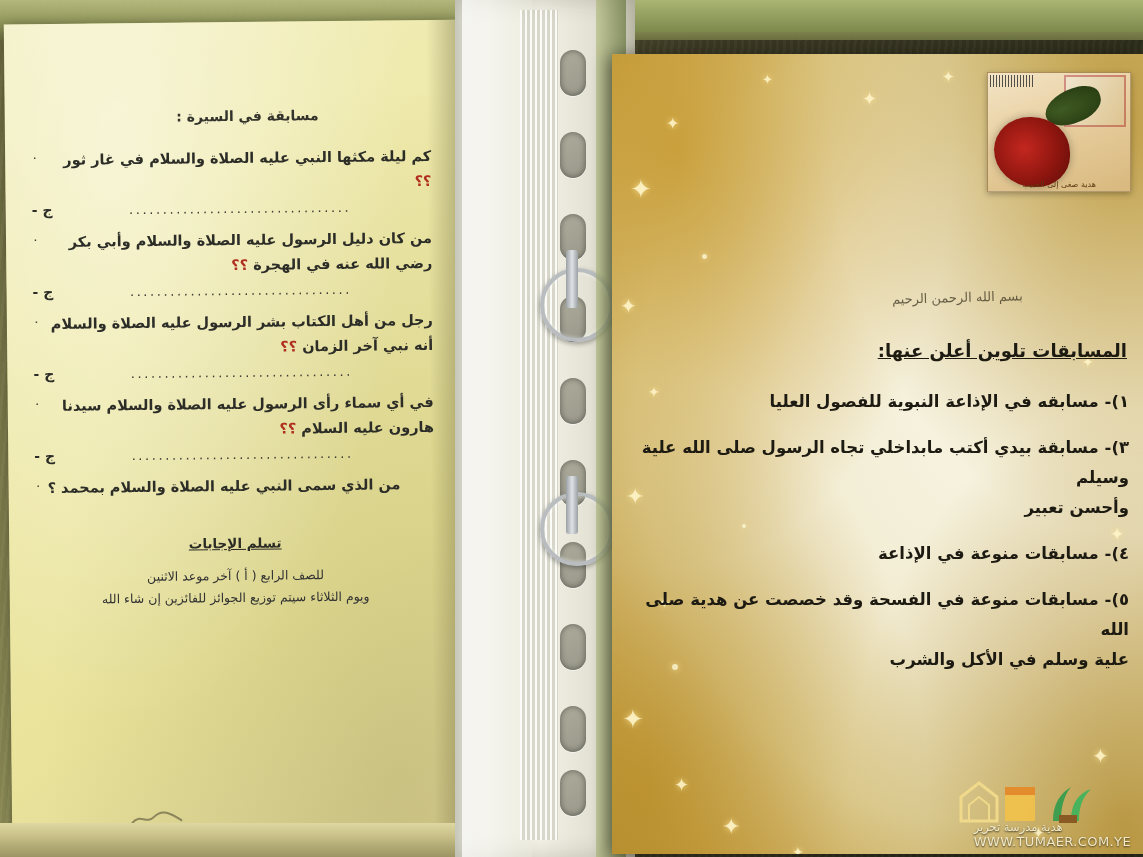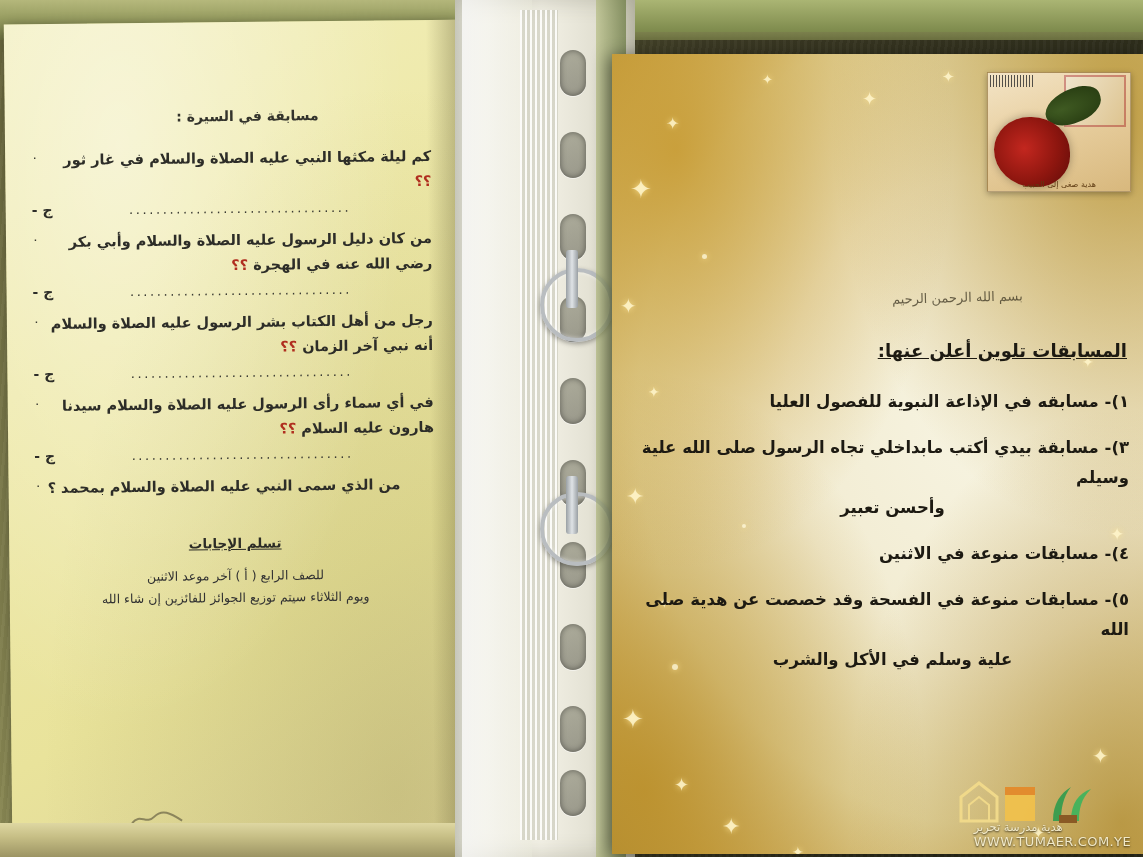--- a/index.html
+++ b/index.html
@@ -357,7 +357,7 @@
   }
   .r-item .cont {
     display: block;
-    text-align: center;
+    text-align: right;
     padding-left: 30px;
   }
 

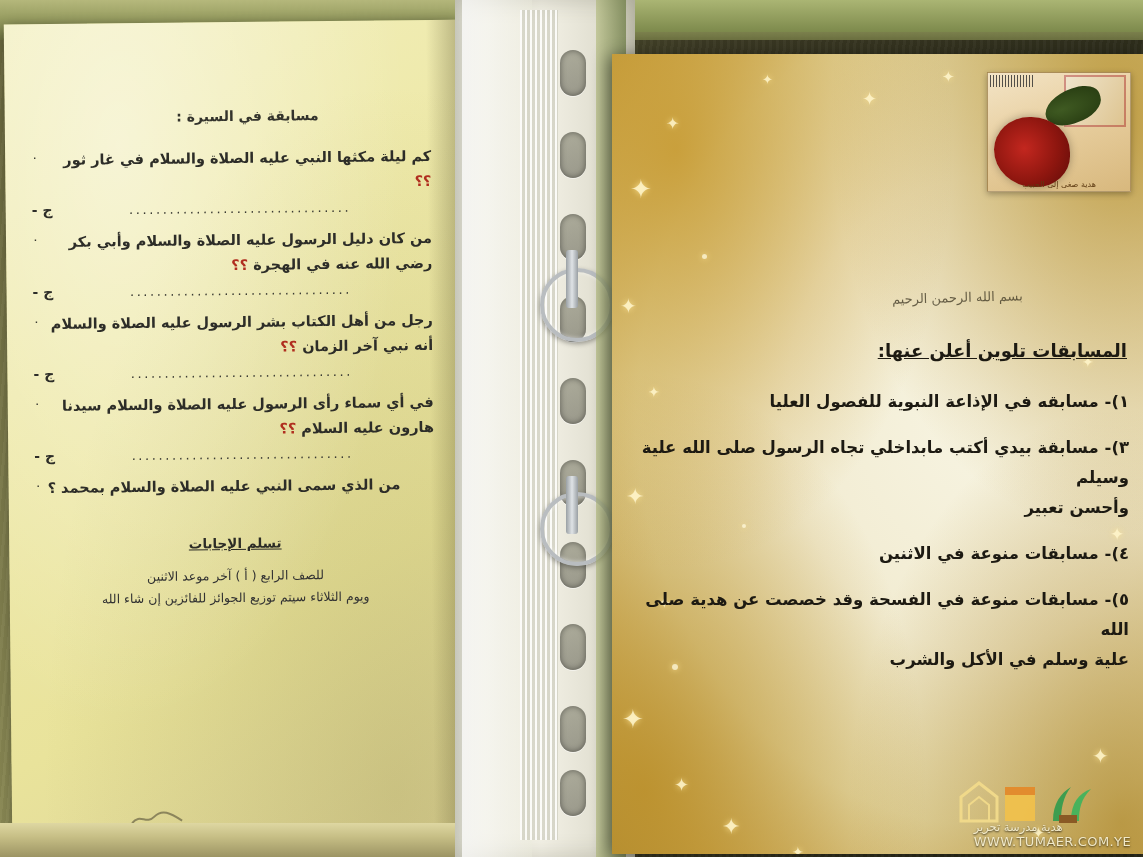--- a/index.html
+++ b/index.html
@@ -544,7 +544,7 @@
       </div>
       <div class="r-item">
         <span>٤)-</span>
-        <span>مسابقات منوعة في الاثنين</span>
+        <span>مسابقات منوعة في الإذاعة</span>
       </div>
       <div class="r-item">
         <span>٥)-</span>

